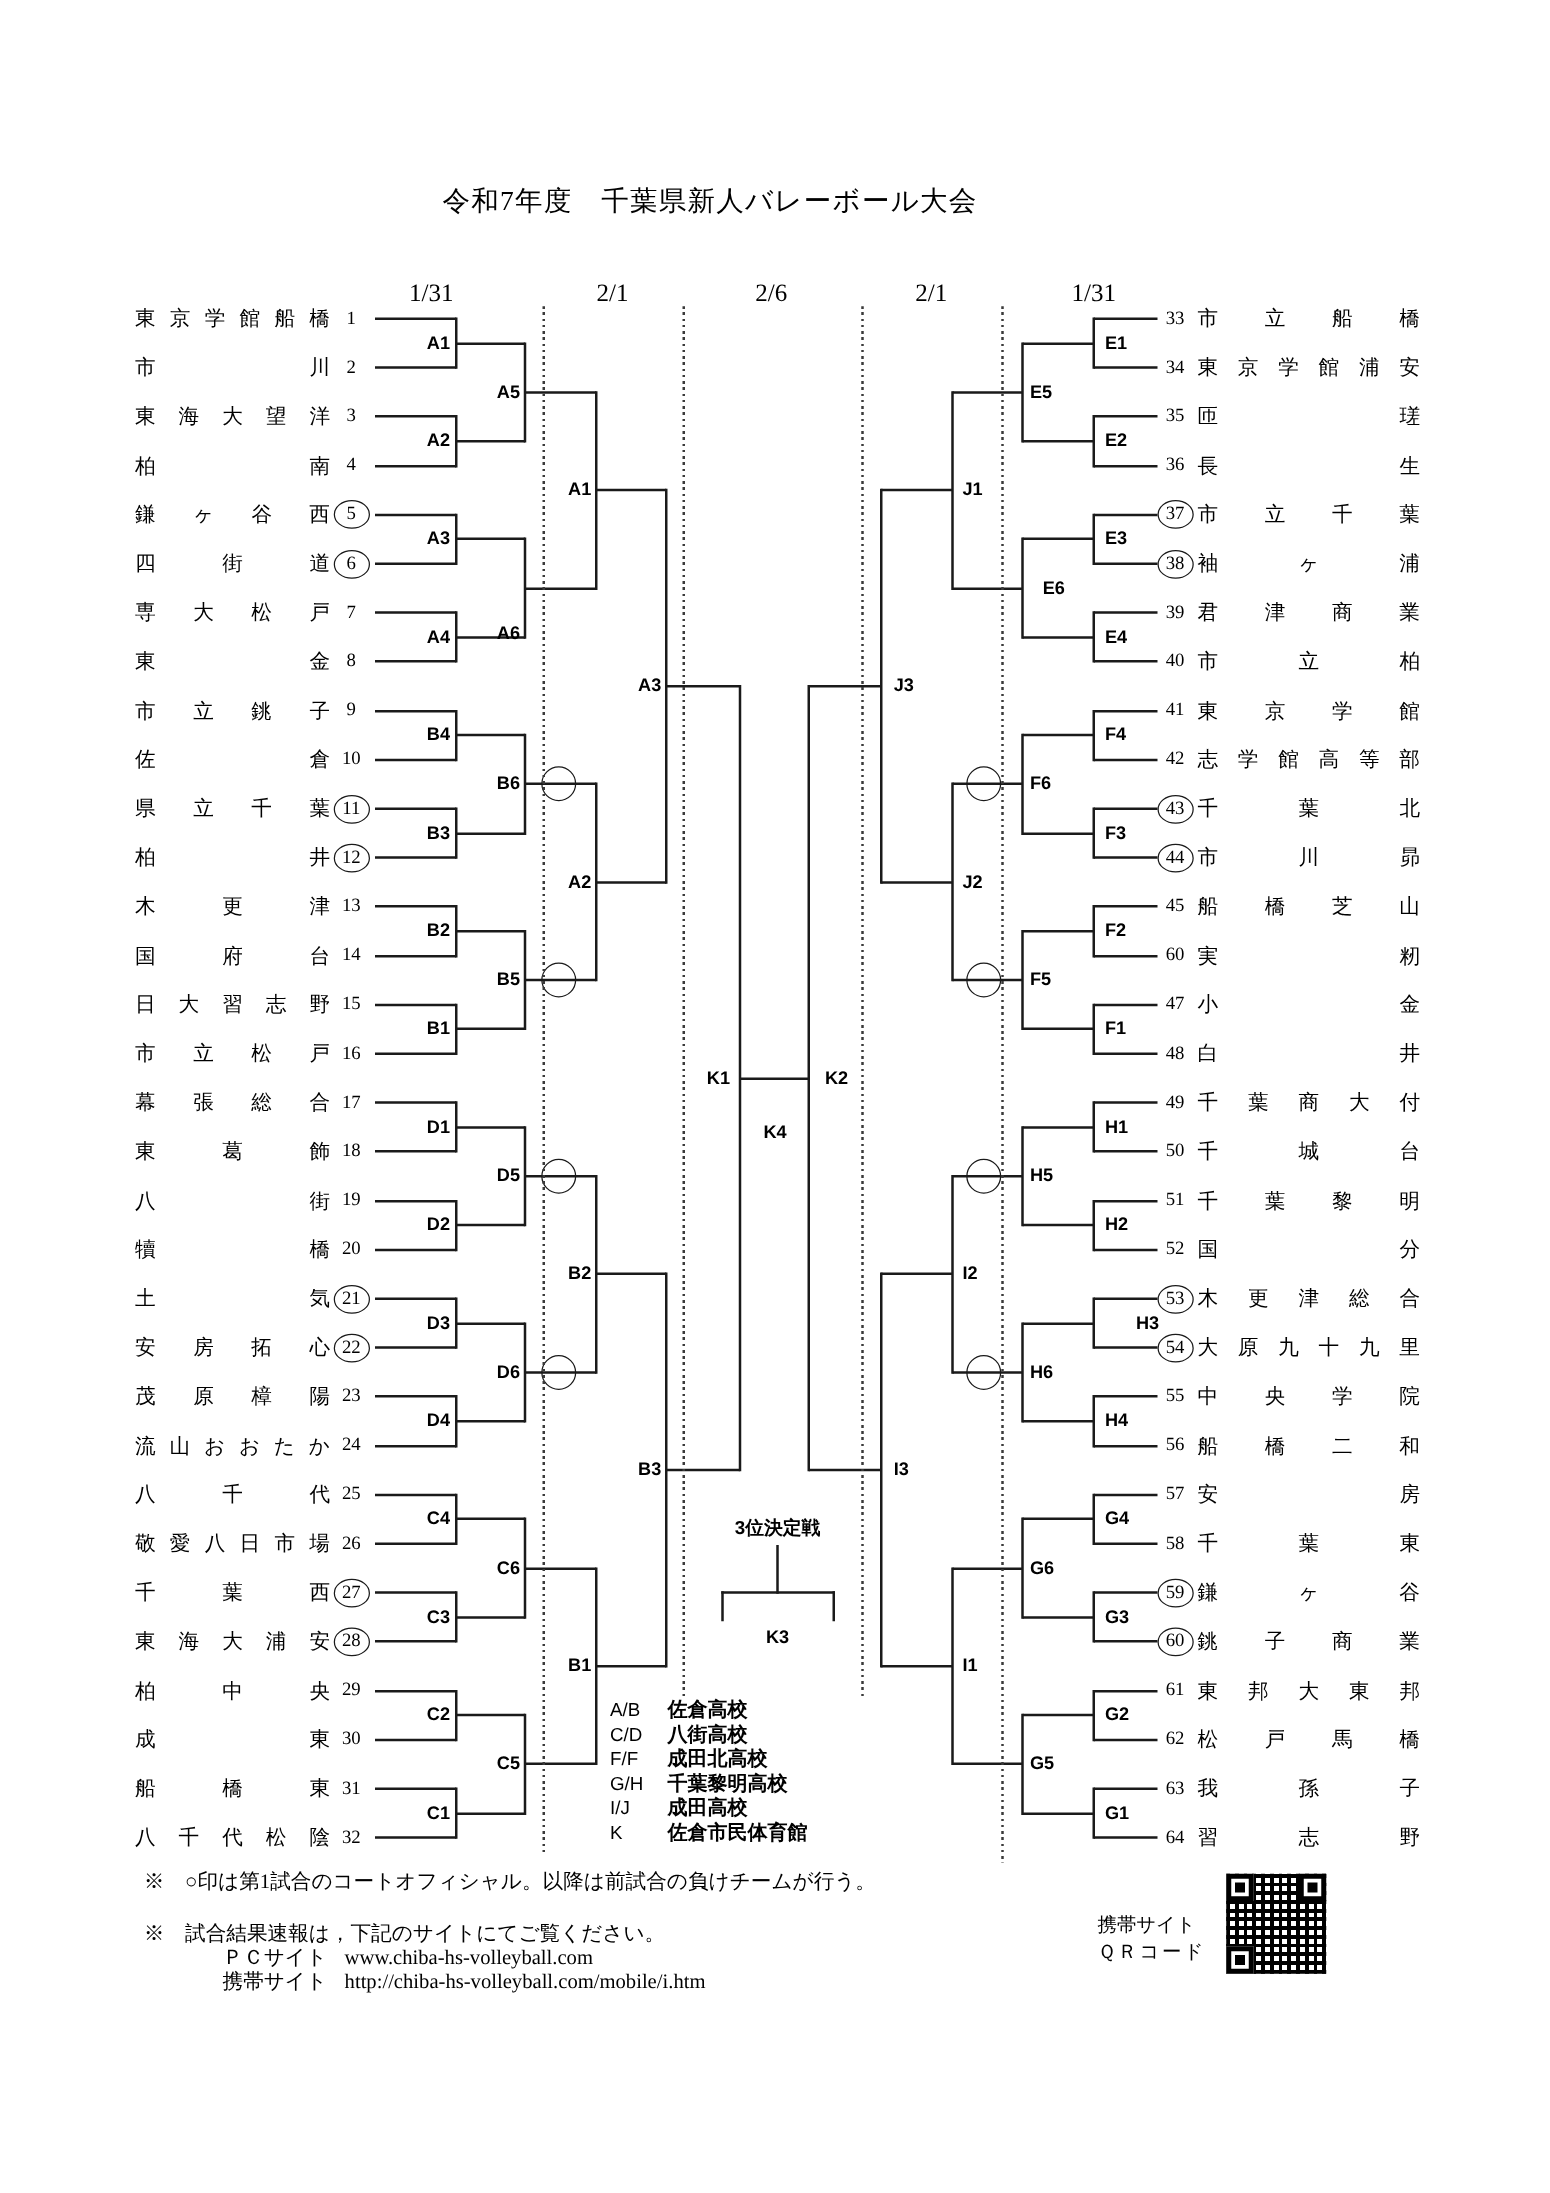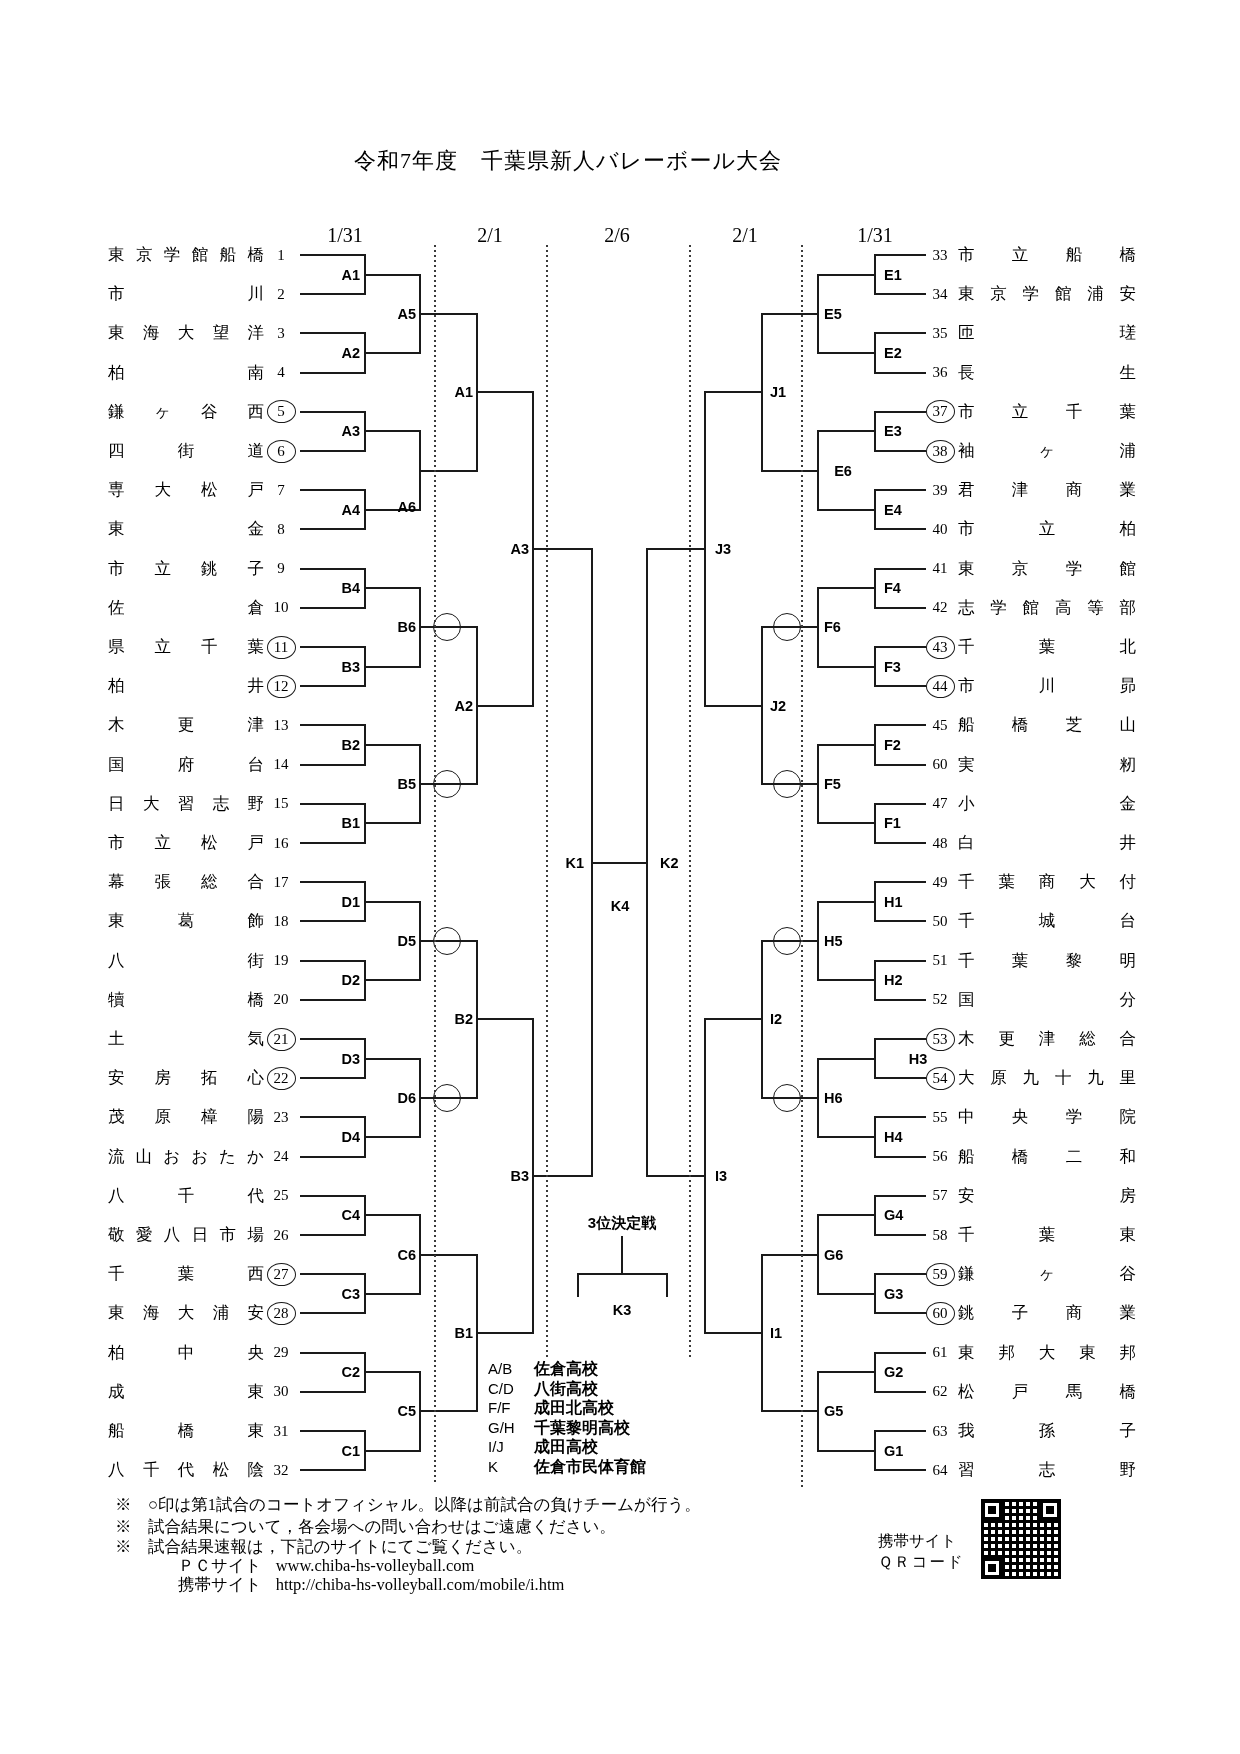--- a/index.html
+++ b/index.html
@@ -884,7 +884,6 @@
     </div>
 
   <div class="note" style="left:115px;top:1494px;">※　○印は第1試合のコートオフィシャル。以降は前試合の負けチームが行う。</div>
-  <div class="note" style="left:115px;top:1516px;">※　試合結果について，各会場への問い合わせはご遠慮ください。</div>
   <div class="note" style="left:115px;top:1536px;">※　試合結果速報は，下記のサイトにてご覧ください。</div>
 
   <div class="site-line" style="left:178px;top:1555px;">

